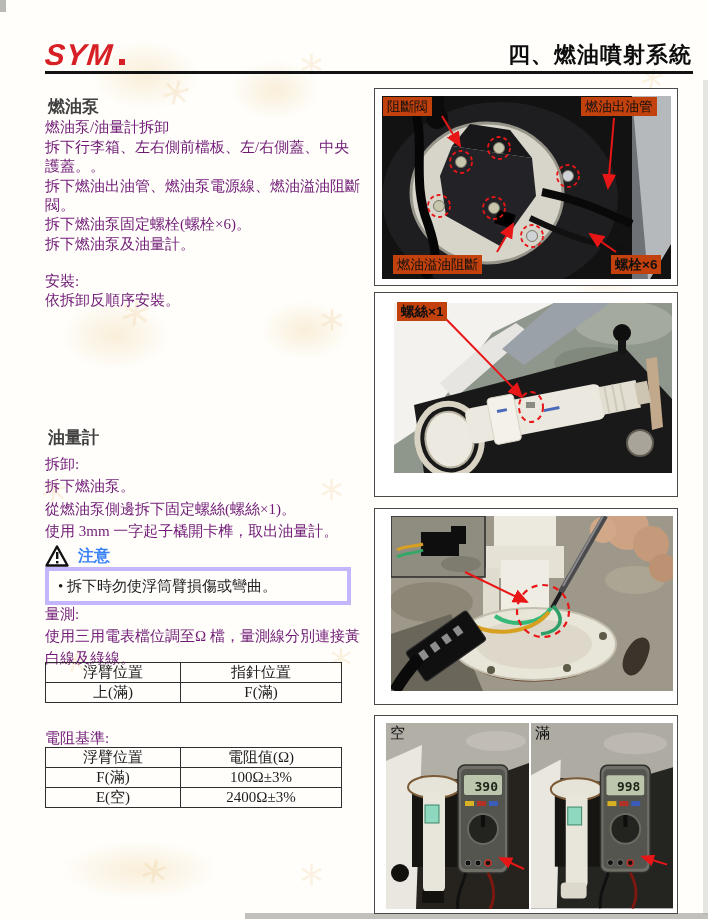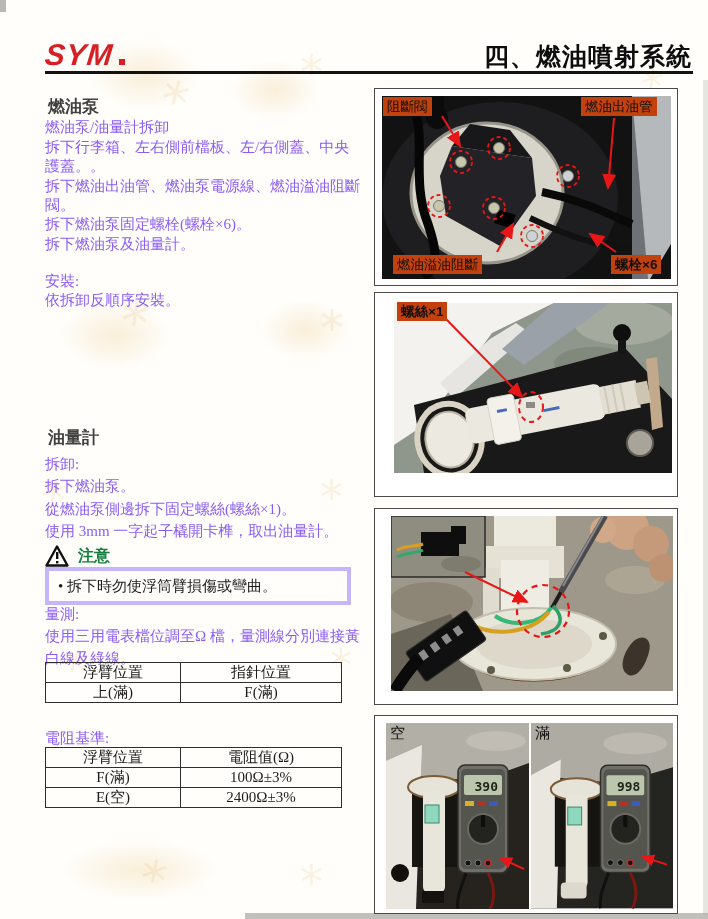--- a/index.html
+++ b/index.html
@@ -53,7 +53,7 @@
     <span style="display:inline-block;font-family:'Liberation Sans',sans-serif;font-weight:bold;font-style:italic;font-size:30px;letter-spacing:1px;color:#d71f26;transform:skewX(-6deg);">SYM</span>
     <span style="display:inline-block;width:6px;height:6px;background:#d71f26;margin-left:2px;"></span>
   </div>
-  <div class="abs" style="right:16px;top:40px;font-family:'Liberation Sans',sans-serif;font-weight:bold;font-size:25px;color:#0d0d0d;letter-spacing:1px;text-align:right;">四、燃油噴射系統</div>
+  <div class="abs" style="right:16px;top:40px;font-family:'Liberation Sans',sans-serif;font-weight:bold;font-size:22px;color:#0d0d0d;letter-spacing:1px;text-align:right;">四、燃油噴射系統</div>
   <div class="abs" style="left:45px;top:71px;width:648px;height:3px;background:#121212;"></div>
 
   <div class="secHead" style="top:95px;">燃油泵</div>

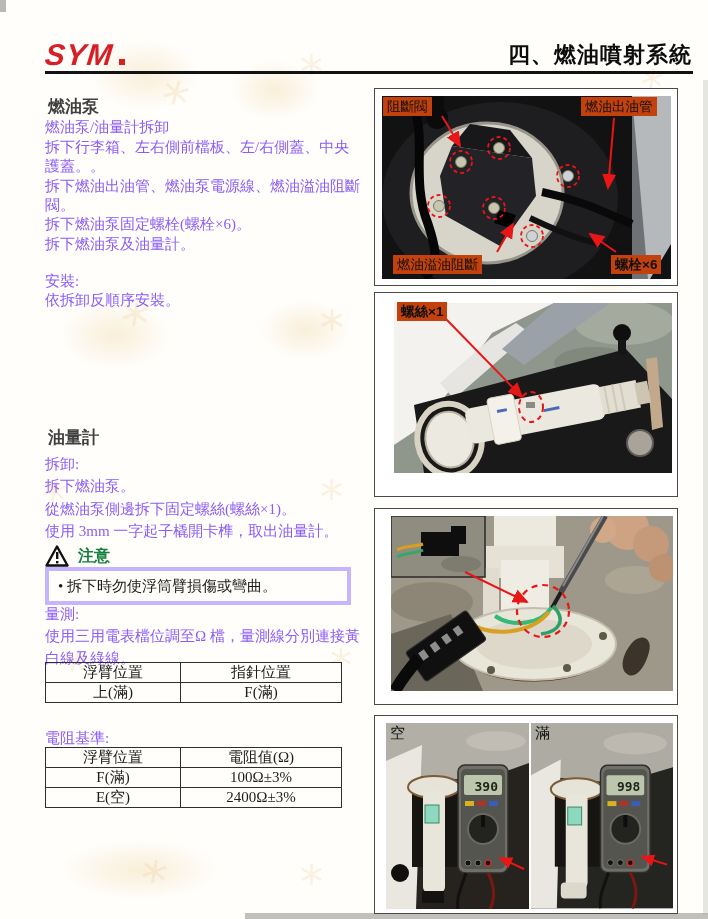--- a/index.html
+++ b/index.html
@@ -6,7 +6,7 @@
   body{font-family:"Liberation Serif",serif;background:#e8e8e8;}
   #page{position:relative;width:708px;height:919px;background:#fffefb;overflow:hidden;margin:0 auto;}
   .abs{position:absolute;}
-  .bodyline{position:absolute;left:45px;font-size:15px;line-height:20px;color:#8b5cf6;white-space:nowrap;font-family:"Liberation Serif",serif;}
+  .bodyline{position:absolute;left:45px;font-size:15px;line-height:20px;color:#701a75;white-space:nowrap;font-family:"Liberation Serif",serif;}
   .secHead{position:absolute;left:48px;font-size:17px;font-weight:bold;color:#404040;font-family:"Liberation Sans",sans-serif;white-space:nowrap;}
   .label-chip{position:absolute;background:#c2410c;font-family:"Liberation Sans",sans-serif;font-size:13.5px;line-height:19px;padding:0 4px;color:#101010;white-space:nowrap;}
   .figbox{position:absolute;left:374px;width:302px;background:#fff;border:1px solid #4a4a4a;}

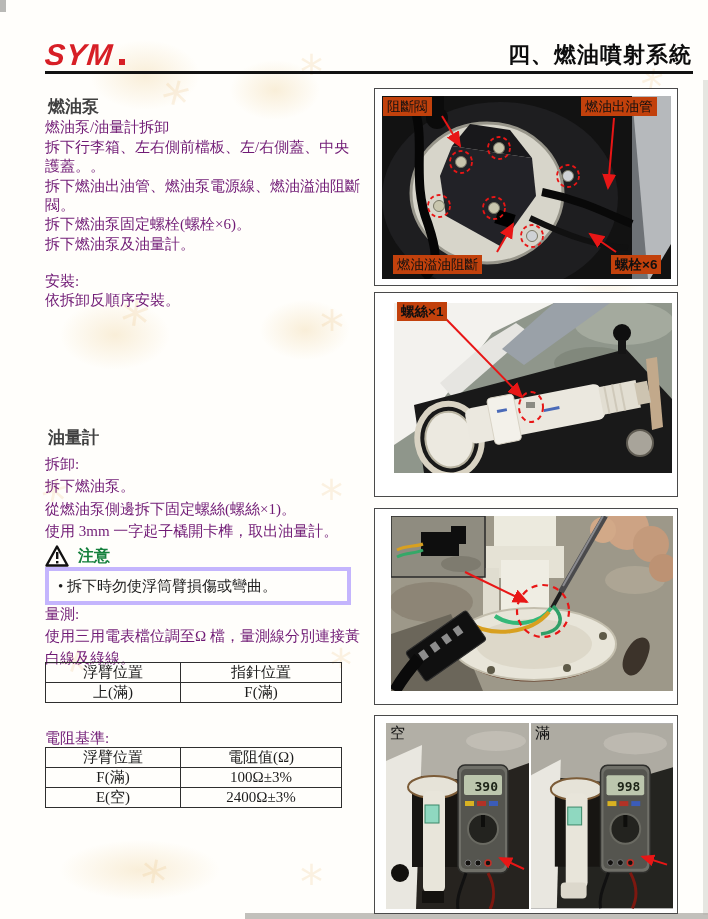--- a/index.html
+++ b/index.html
@@ -80,7 +80,7 @@
       <rect x="11" y="16" width="2.4" height="2.4" fill="#111"></rect>
     </svg>
   </div>
-  <div class="abs" style="left:78px;top:546px;font-family:'Liberation Sans',sans-serif;font-weight:bold;font-size:16px;color:#15803d;text-align:center;">注意</div>
+  <div class="abs" style="left:78px;top:546px;font-family:'Liberation Sans',sans-serif;font-weight:bold;font-size:16px;color:#3b82f6;text-align:center;">注意</div>
   <div class="notebox" style="top:567px;">
     <span>• 拆下時勿使浮筒臂損傷或彎曲。</span>
   </div>

